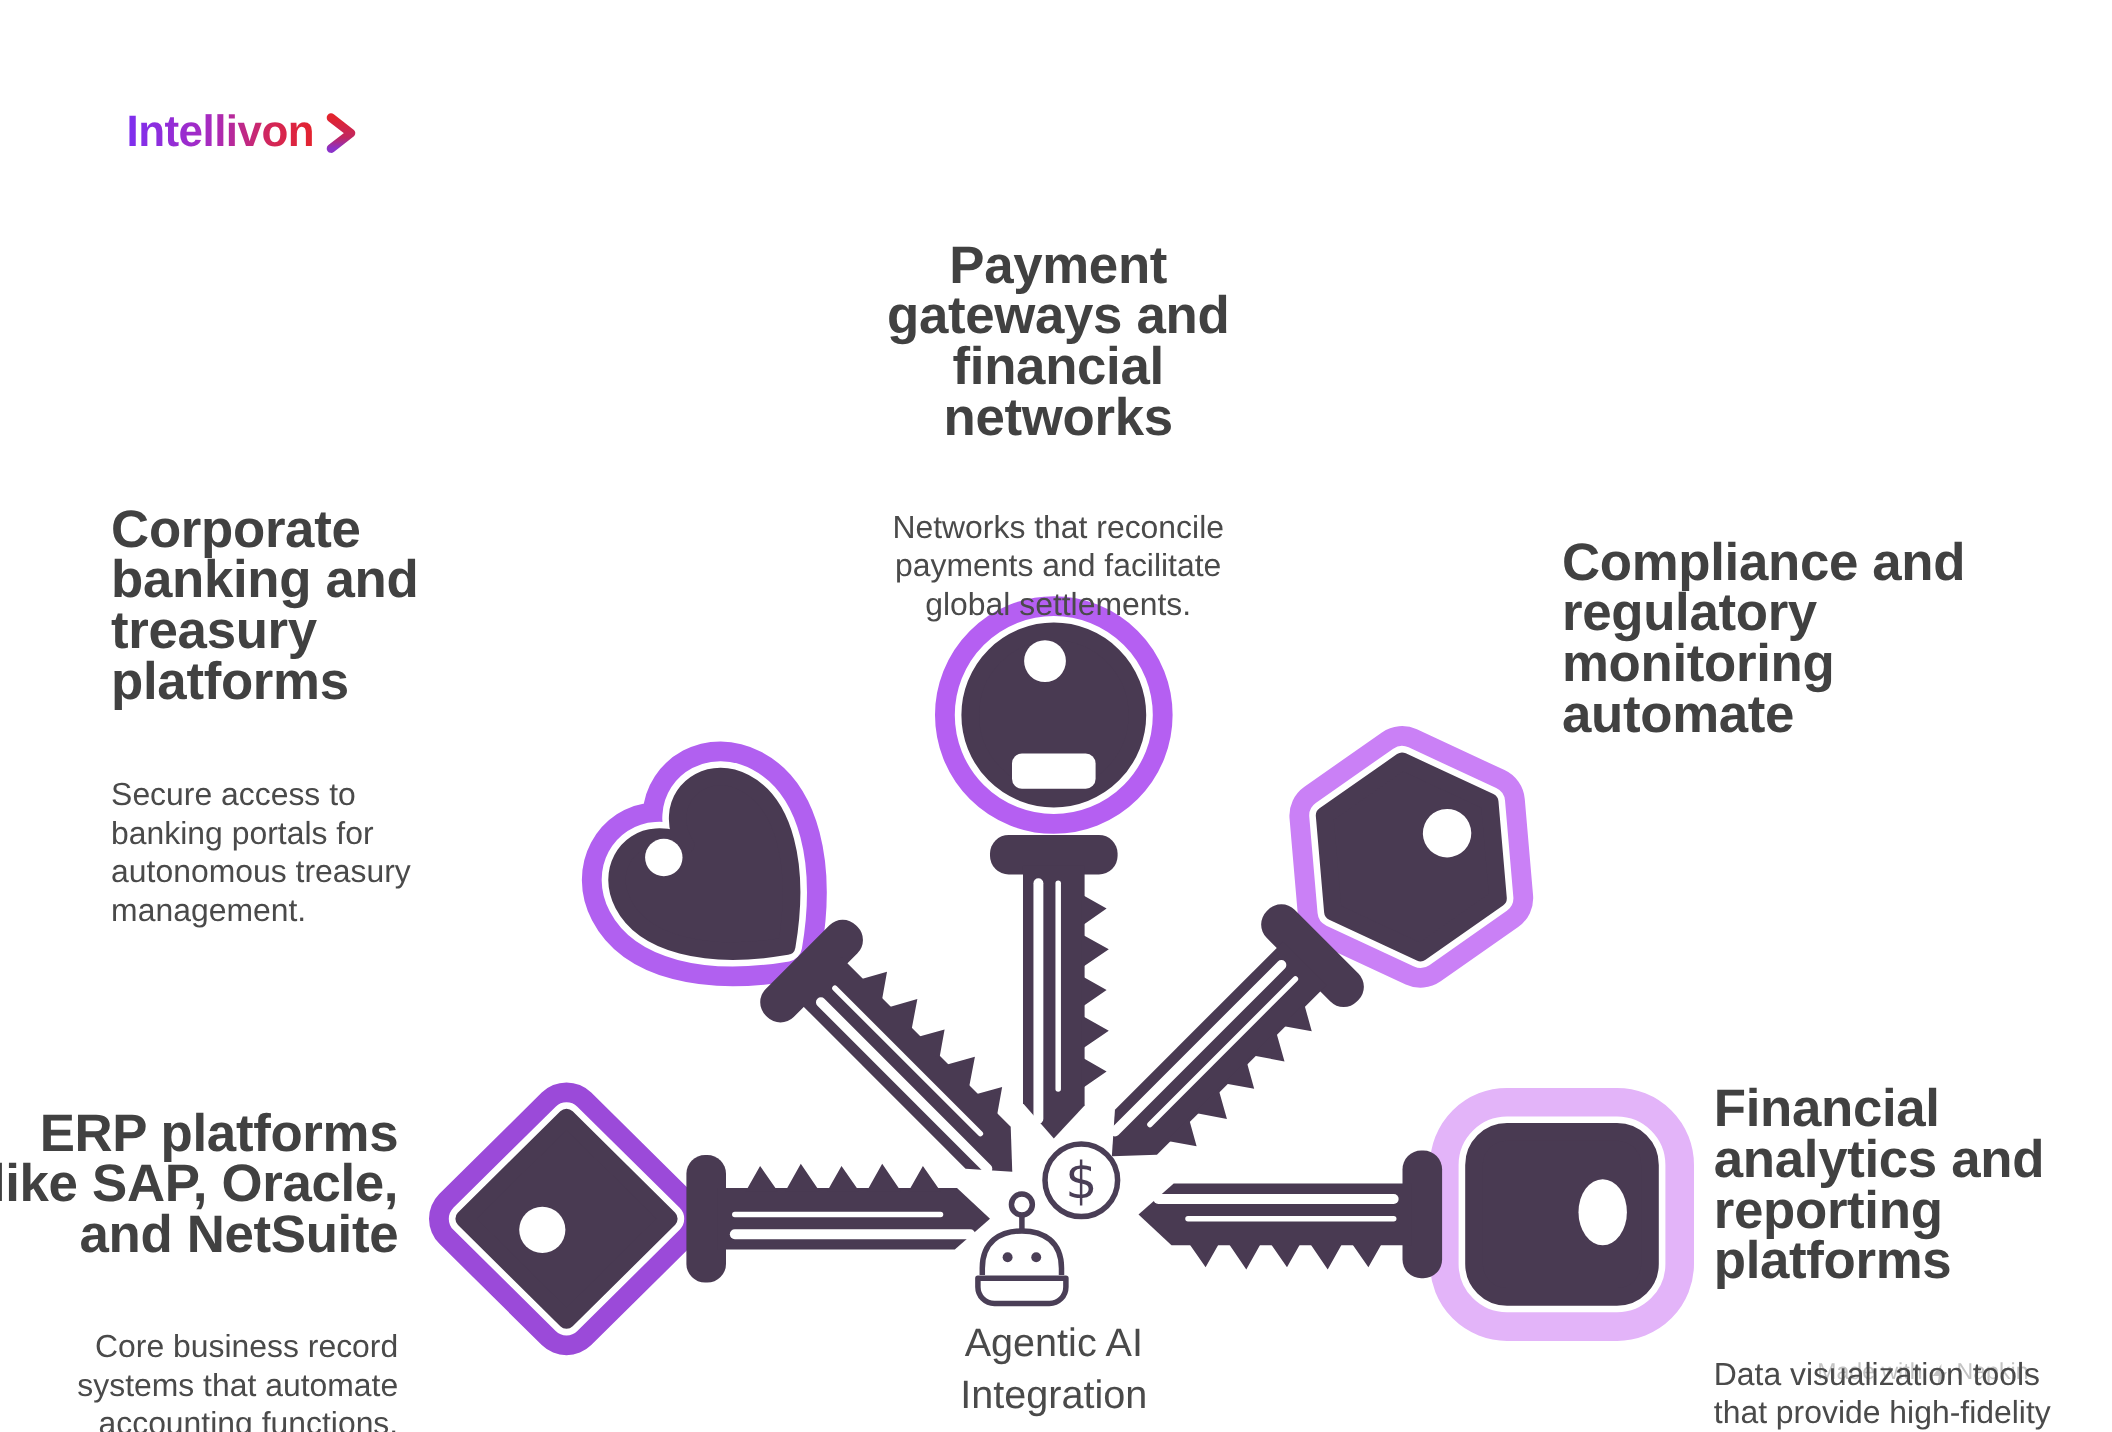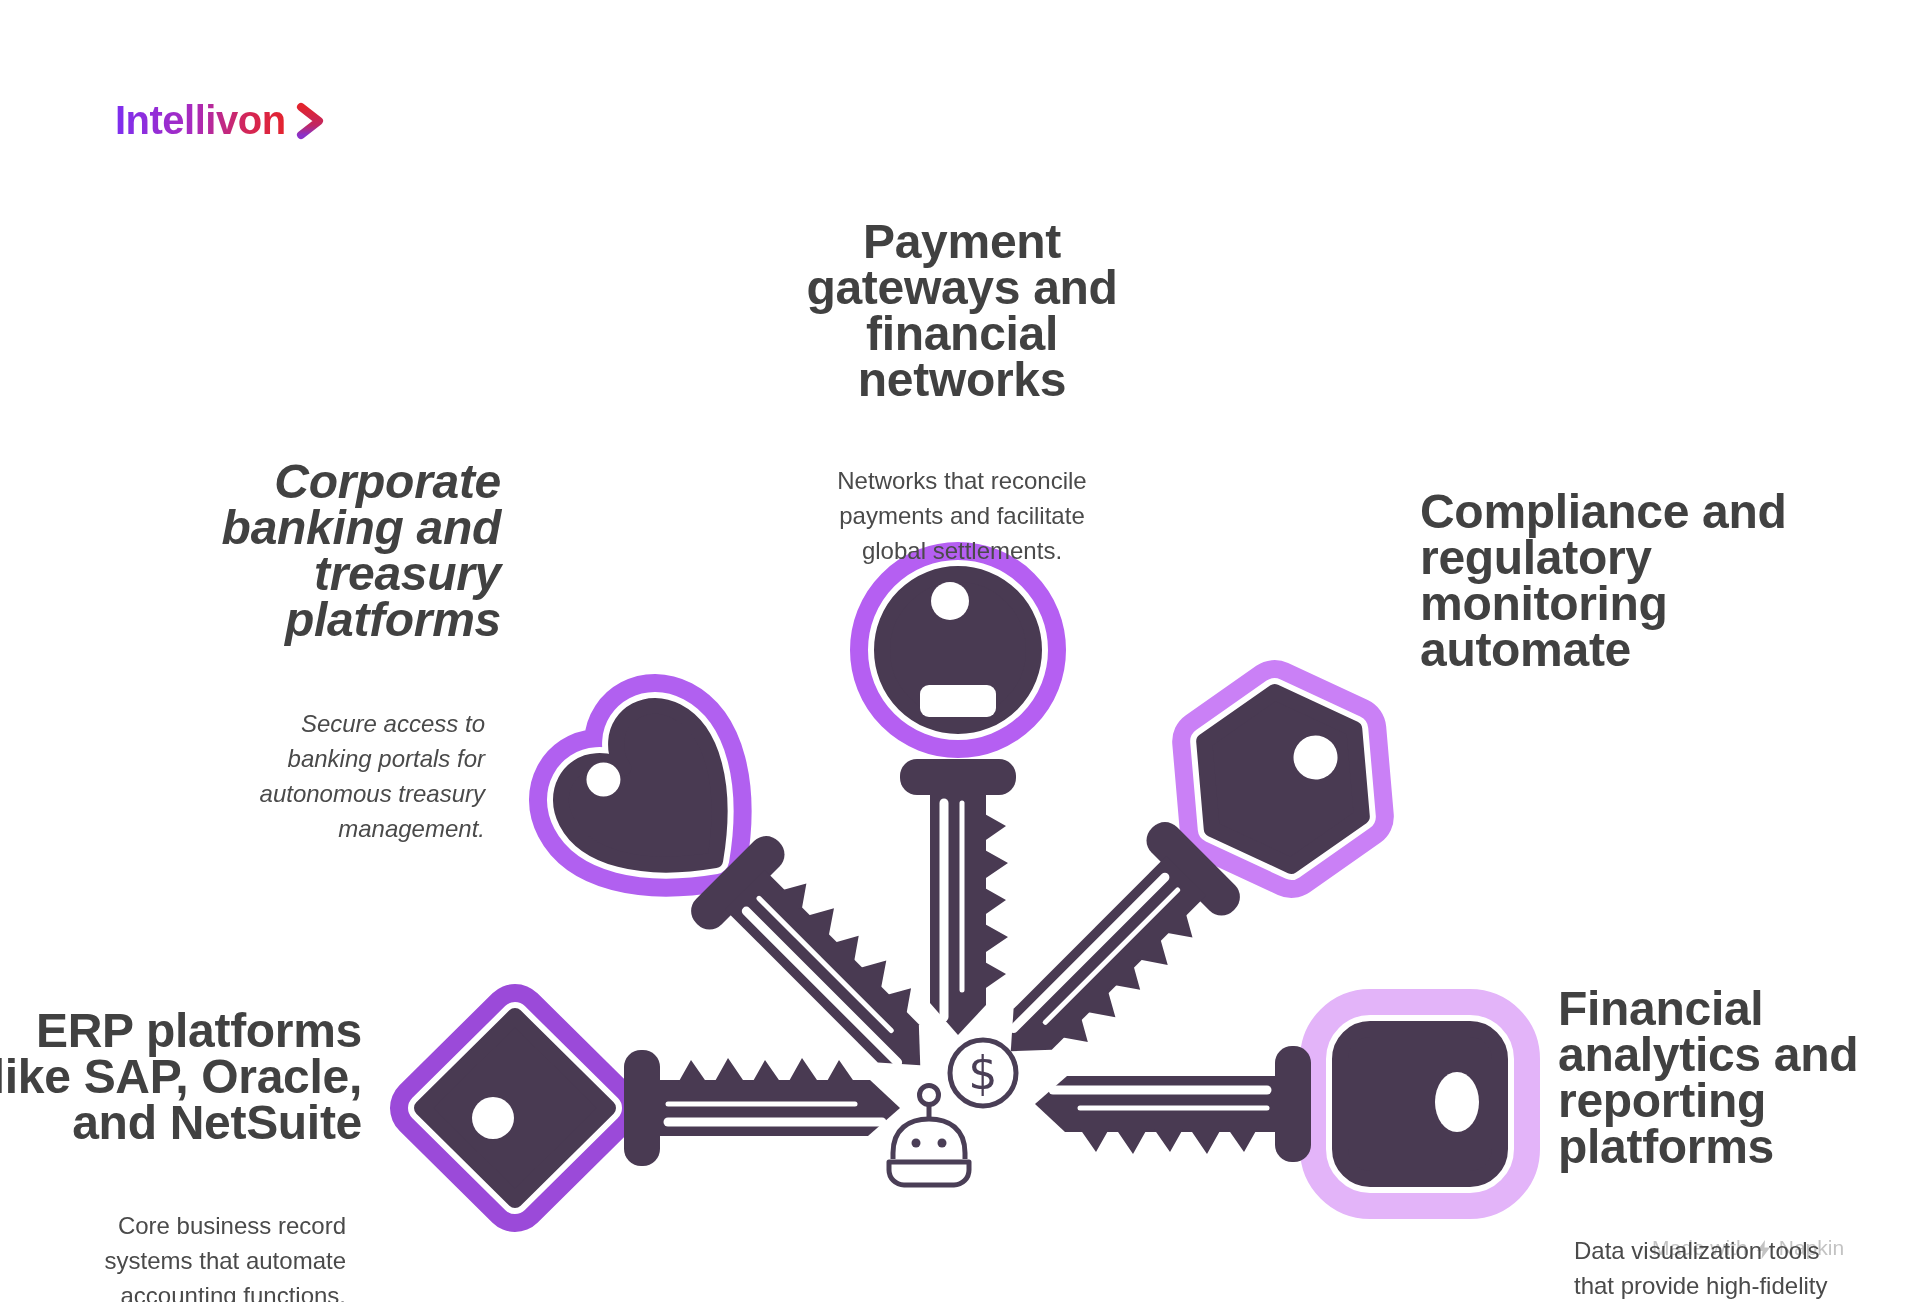--- a/index.html
+++ b/index.html
@@ -23,7 +23,7 @@
   }
   .s-payment{left:762px;top:183px;width:400px;text-align:center;}
   .s-payment p{margin-top:24px;}
-  .s-corporate{right:1419px;top:423px;width:400px;text-align:right;font-style:italic;}
+  .s-corporate{right:1419px;top:423px;width:400px;}
   .s-corporate p{margin-top:27px;}
   .s-compliance{left:1420px;top:453px;width:430px;text-align:left;}
   .s-compliance p{margin-top:26px;}

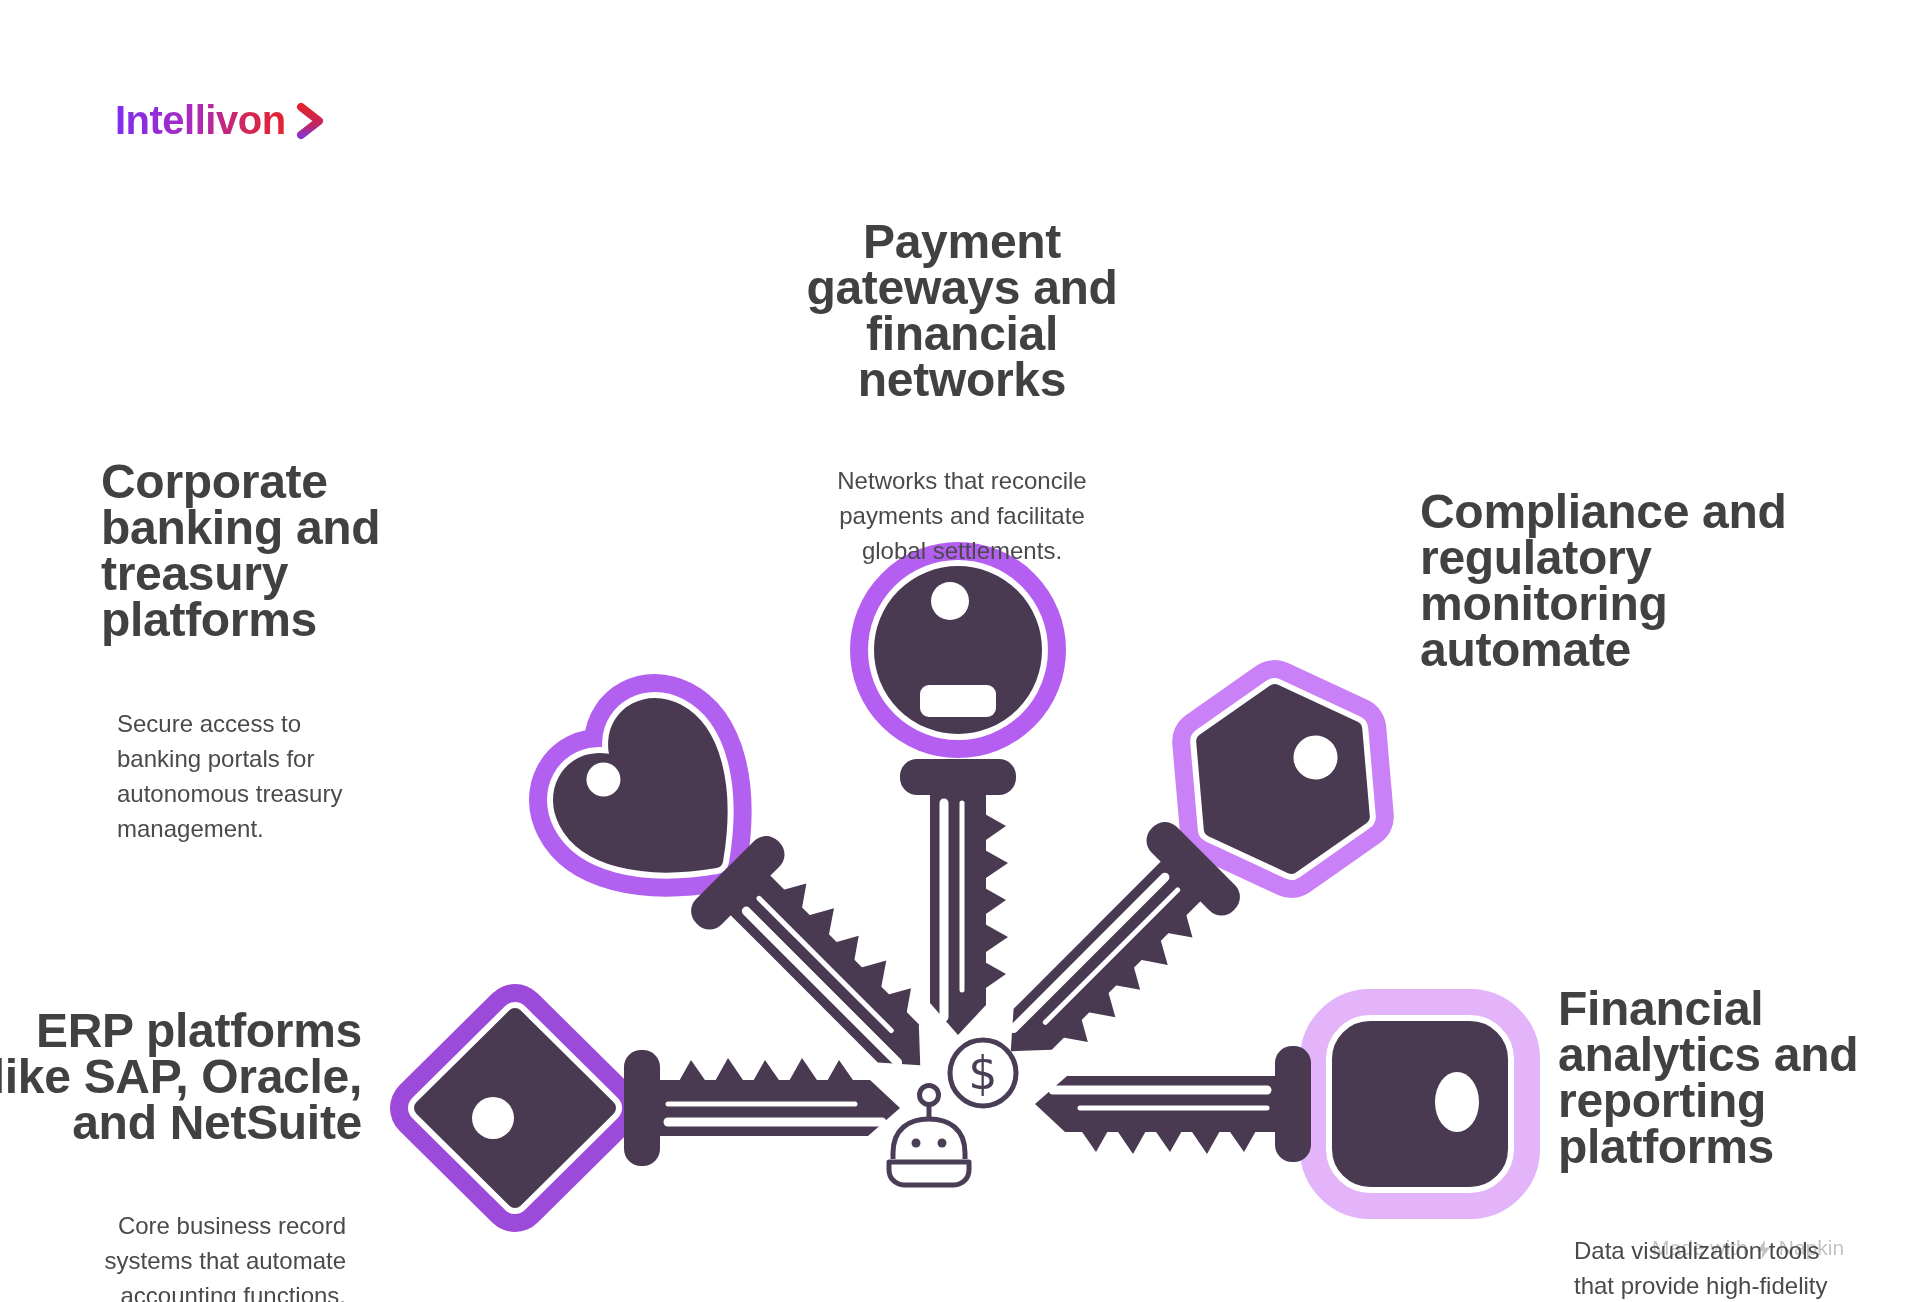--- a/index.html
+++ b/index.html
@@ -19,7 +19,7 @@
     margin:0;font-size:48px;font-weight:700;line-height:46px;color:#414141;letter-spacing:-0.3px;
   }
   .section p{
-    margin:16px;font-size:24px;font-weight:400;line-height:35px;color:#4a4a4a;
+    margin:0;font-size:29px;font-weight:400;line-height:35px;color:#4a4a4a;
   }
   .s-payment{left:762px;top:183px;width:400px;text-align:center;}
   .s-payment p{margin-top:24px;}

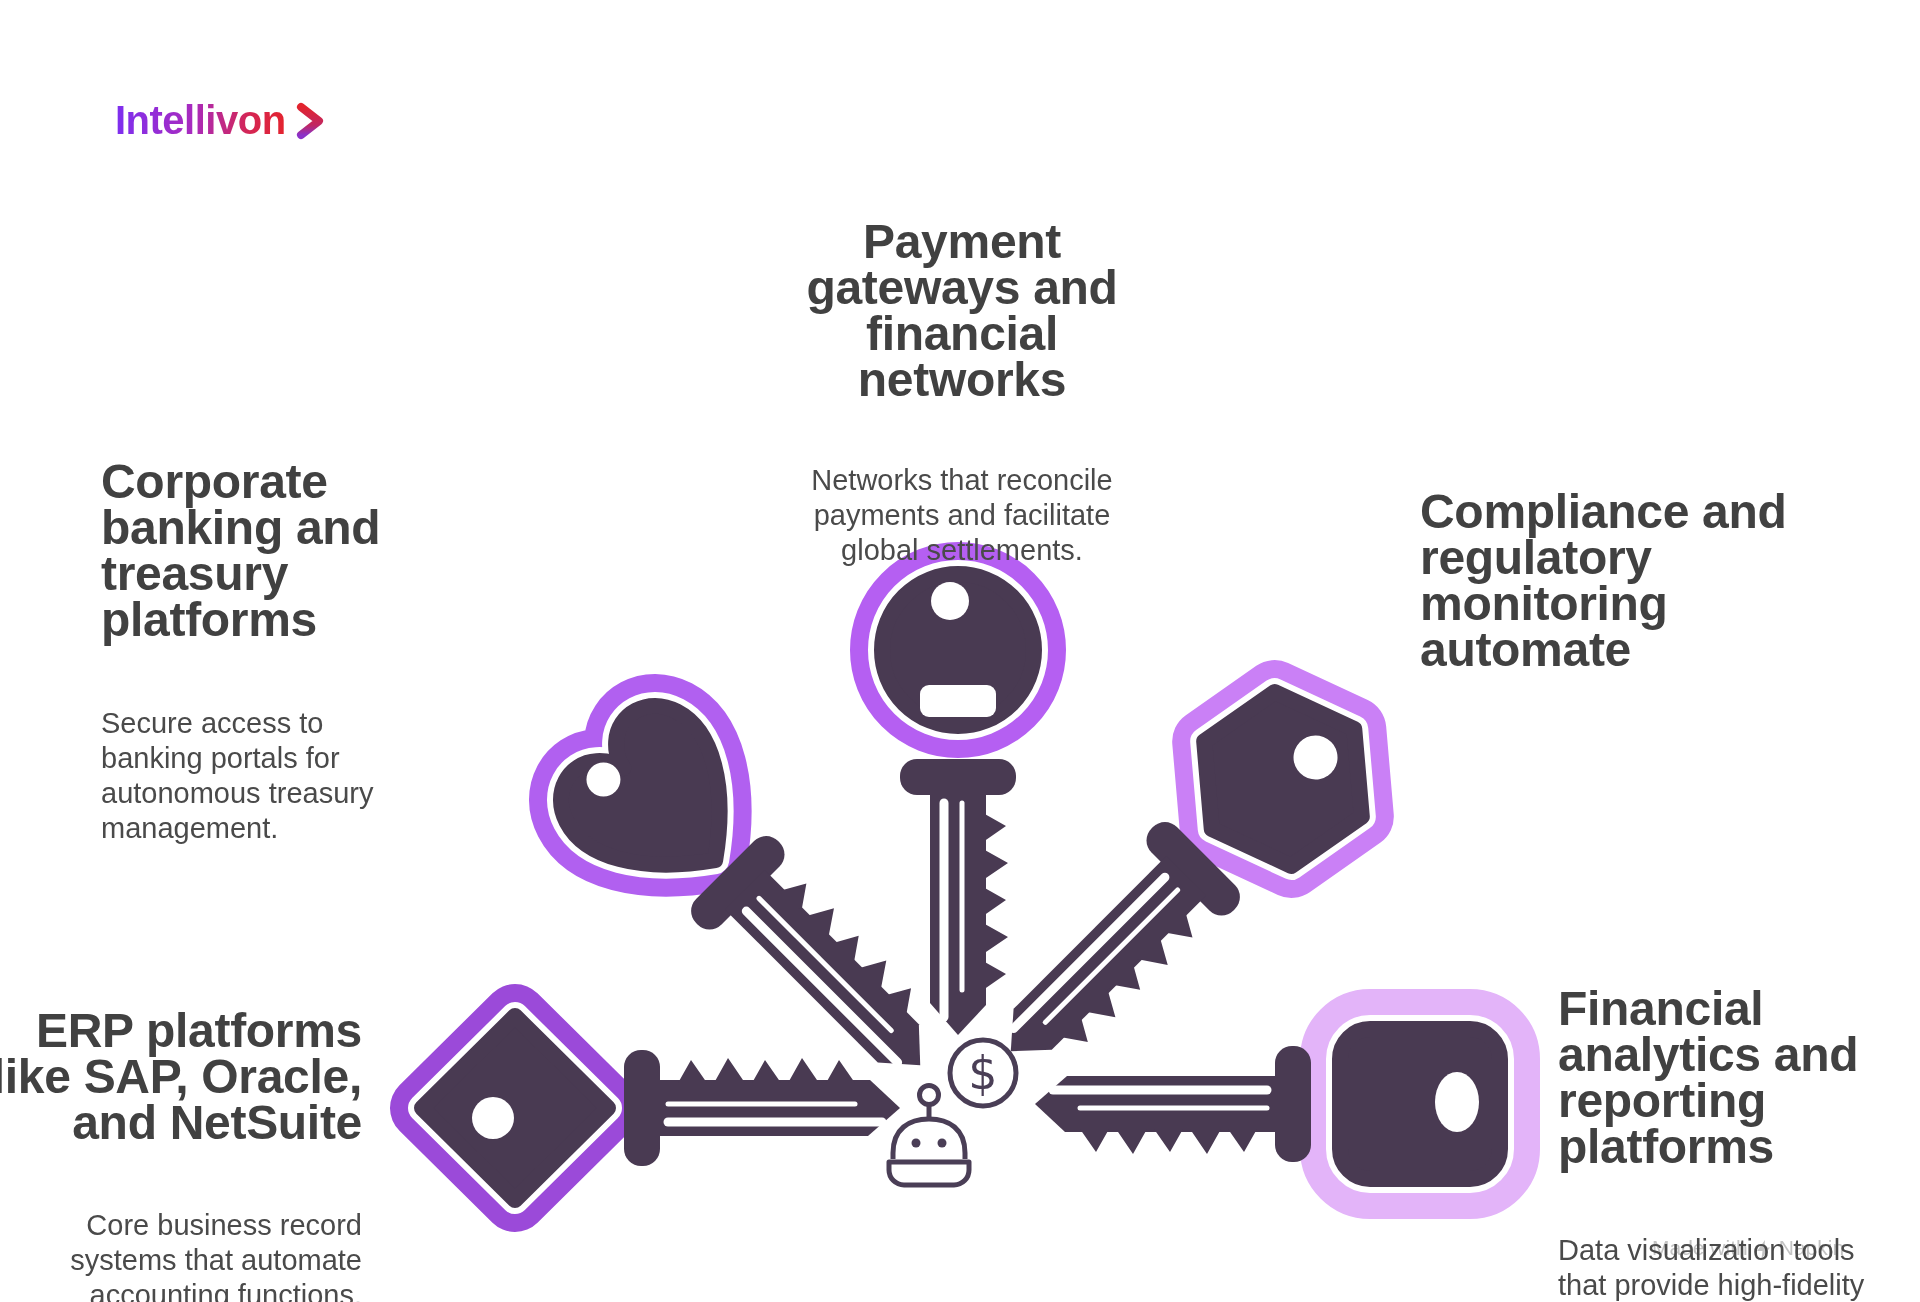--- a/index.html
+++ b/index.html
@@ -200,6 +200,8 @@
     <text x="123" y="54" text-anchor="middle" font-size="46" font-family="DejaVu Sans, Liberation Sans, sans-serif" fill="#4a3e56">$</text>
   </svg>
 
+  <div class="center-label">Agentic AI
+Integration</div>
 
   <div class="watermark">
     <span>Made with</span>

